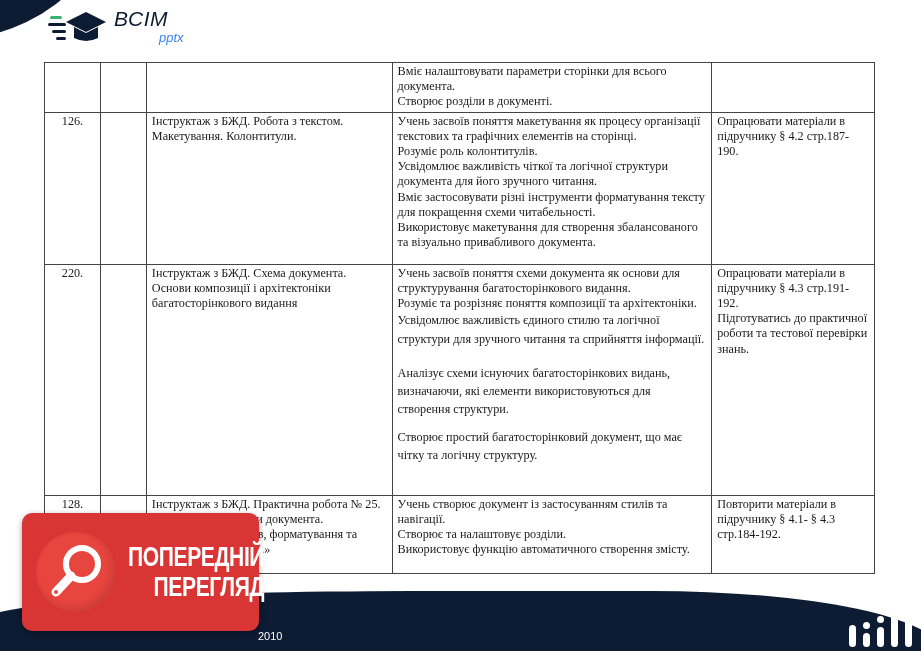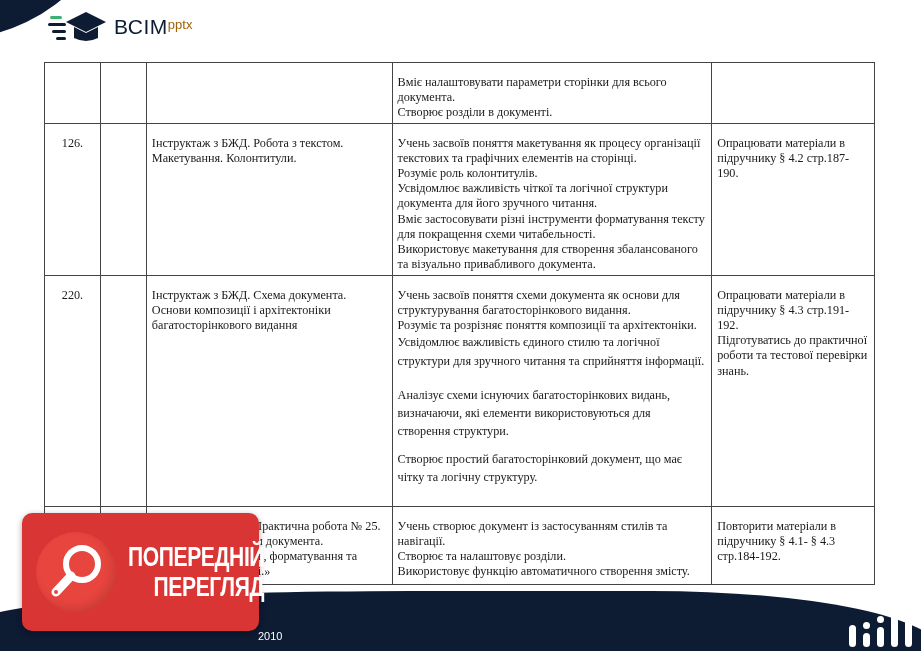--- a/index.html
+++ b/index.html
@@ -16,7 +16,7 @@
     position: absolute; left: 48px; top: 8px; display: flex; align-items: center; gap: 8px;
   }
   .logo-mark { width: 58px; height: 36px; position: relative; }
-  .logo-text { display: flex; line-height: 1; }
+  .logo-text { display: flex; flex-direction: column; line-height: 1; font-style: italic; }
   .logo-title { font-family: "Liberation Sans", "DejaVu Sans", sans-serif; font-size: 21px; color: #0d1b33; font-weight: 500; letter-spacing: 0.5px; }
   .logo-sub { font-family: "Liberation Sans", "DejaVu Sans", sans-serif; font-size: 13px; color: #a16207; margin-top: 2px; }
 

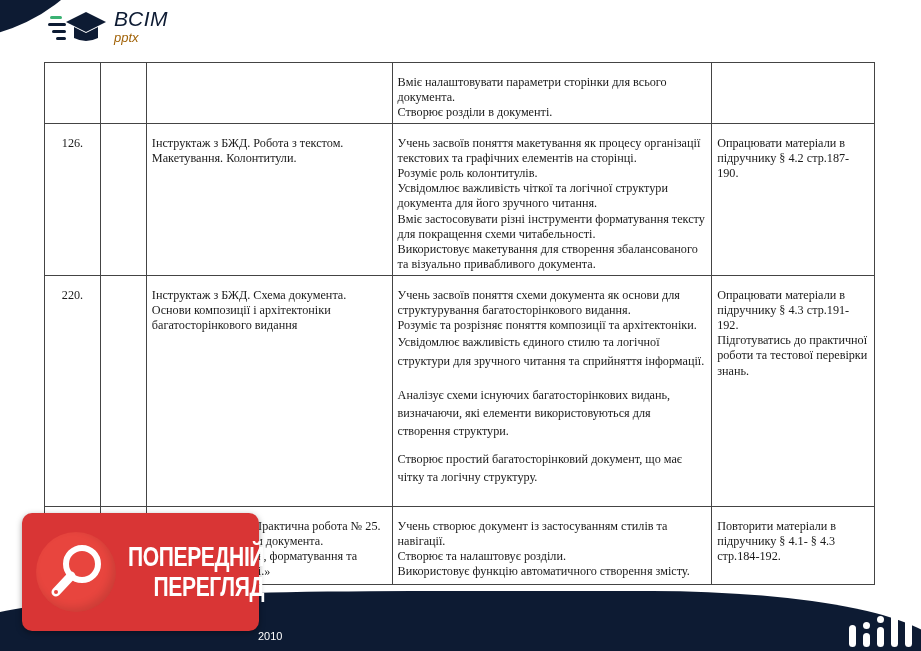--- a/index.html
+++ b/index.html
@@ -18,7 +18,7 @@
   .logo-mark { width: 58px; height: 36px; position: relative; }
   .logo-text { display: flex; flex-direction: column; line-height: 1; font-style: italic; }
   .logo-title { font-family: "Liberation Sans", "DejaVu Sans", sans-serif; font-size: 21px; color: #0d1b33; font-weight: 500; letter-spacing: 0.5px; }
-  .logo-sub { font-family: "Liberation Sans", "DejaVu Sans", sans-serif; font-size: 13px; color: #a16207; margin-top: 2px; }
+  .logo-sub { font-family: "Liberation Sans", "DejaVu Sans", sans-serif; font-size: 13px; color: #3b82f6; margin-top: 2px; margin-left: 45px; }
 
   table.plan {
     position: absolute; left: 44px; top: 62px;

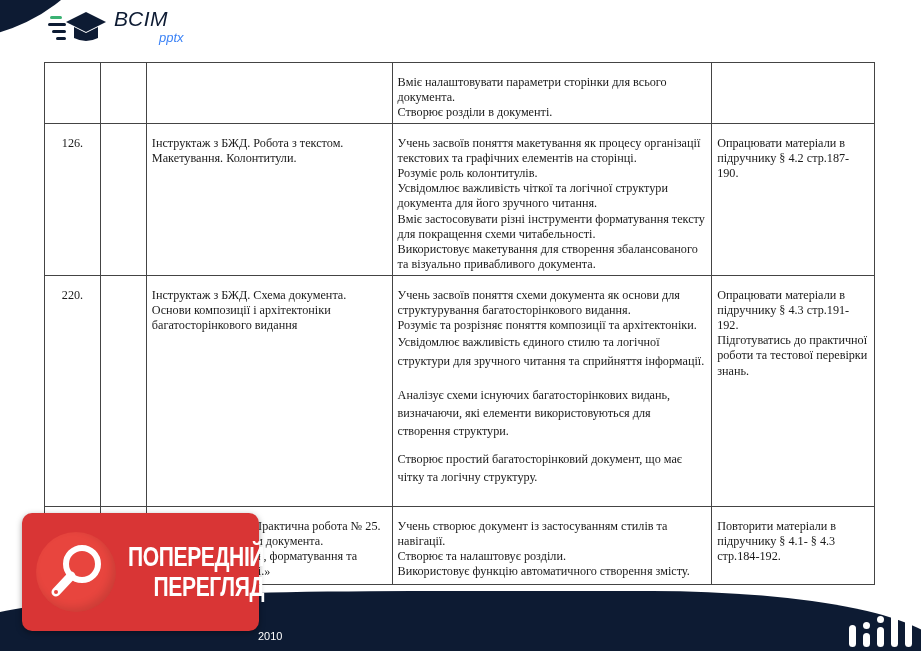--- a/index.html
+++ b/index.html
@@ -26,7 +26,7 @@
     font-size: 12.2px; line-height: 15.2px; color: #1a1a1a;
   }
   table.plan td {
-    border: 1px solid #444; vertical-align: top; padding: 12px 5px 2px 5px;
+    border: 1px solid #444; vertical-align: top; padding: 1px 5px 2px 5px;
   }
   col.c-num { width: 56px; }
   col.c-date { width: 46px; }

